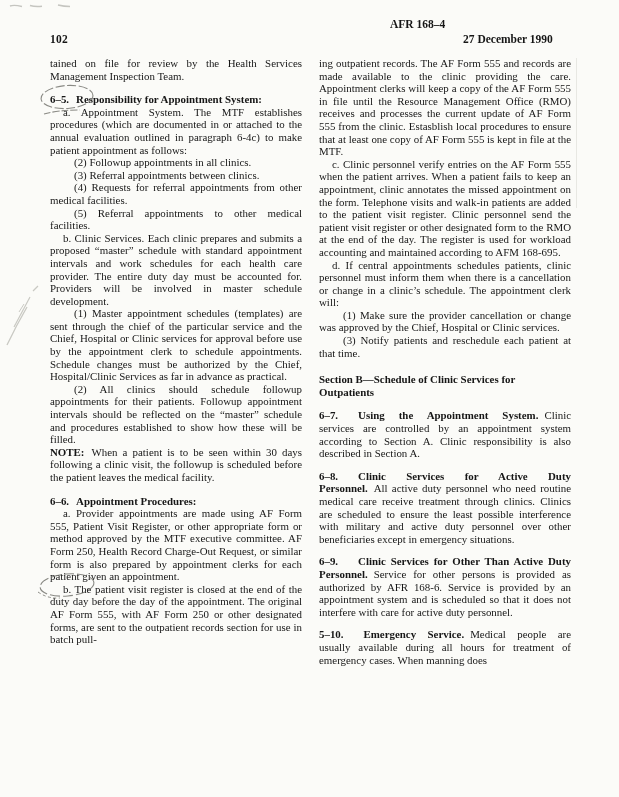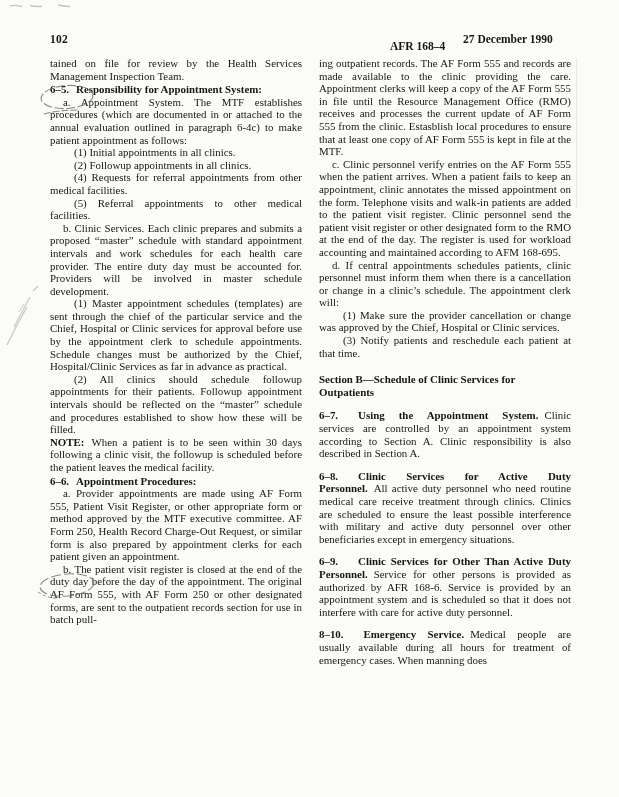--- a/index.html
+++ b/index.html
@@ -14,7 +14,7 @@
   .page{position:absolute;inset:0;}
   
   .page-num{position:absolute;left:50px;top:33px;font-weight:bold;font-size:11.5px;letter-spacing:.2px;}
-  .hdr-doc{position:absolute;left:390px;top:40px;font-weight:bold;font-size:11.5px;}
+  .hdr-doc{position:absolute;left:390px;top:18px;font-weight:bold;font-size:11.5px;}
   .hdr-date{position:absolute;left:463px;top:33px;font-weight:bold;font-size:11.5px;}
   
   .col{position:absolute;top:57px;width:252px;font-size:10.9px;line-height:12.6px;text-align:justify;}

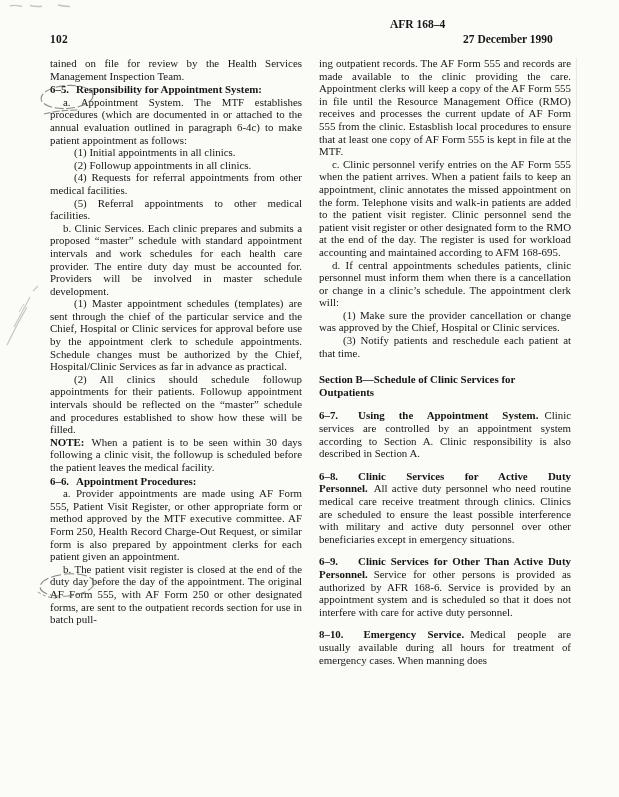--- a/index.html
+++ b/index.html
@@ -23,7 +23,7 @@
   p{margin:0;padding:0;}
   .i1{text-indent:13px;}
   .i2{text-indent:24px;}
-  .h{font-weight:bold;margin-top:1px;text-align:left;}
+  .h{font-weight:bold;margin-top:11px;text-align:left;}
   .h .h-label{margin-right:7px;}
   .note-label{font-weight:bold;margin-right:7px;}
   .sec-h{font-weight:bold;margin-top:14px;margin-bottom:11px;text-align:left;}

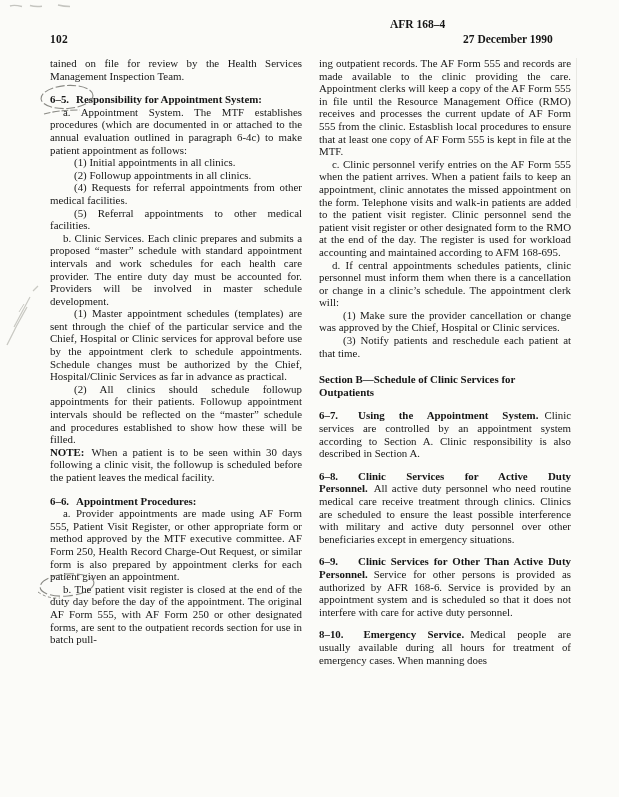--- a/index.html
+++ b/index.html
@@ -48,7 +48,6 @@
     <p>tained on file for review by the Health Services Management Inspection Team.</p>
     <p class="h"><span class="h-label">6–5.</span><span>Responsibility for Appointment System:</span></p>
     <p class="i1">a. Appointment System. The MTF establishes procedures (which are documented in or attached to the annual evaluation outlined in paragraph 6-4c) to make patient appointment as follows:</p>
-    <p class="i2">(1) Initial appointments in all clinics.</p>
     <p class="i2">(2) Followup appointments in all clinics.</p>
     <p class="i2">(4) Requests for referral appointments from other medical facilities.</p>
     <p class="i2">(5) Referral appointments to other medical facilities.</p>

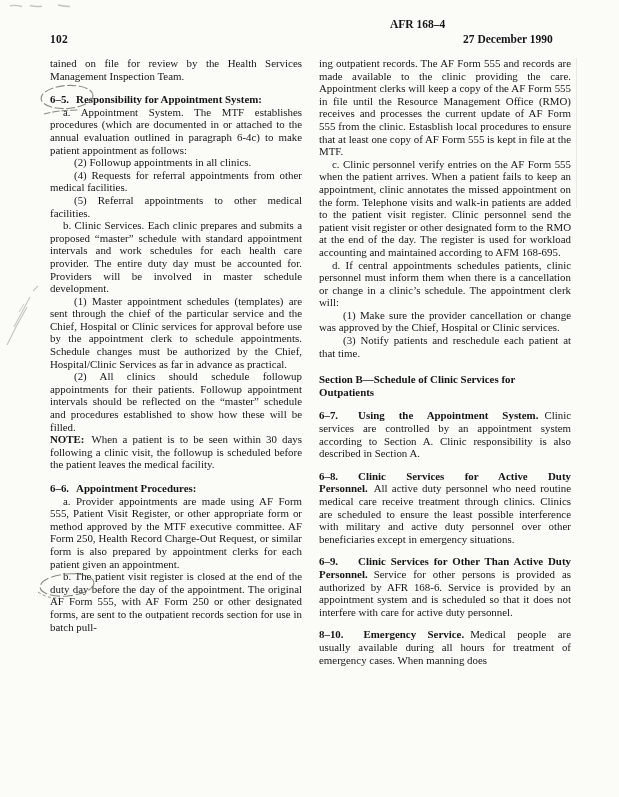--- a/index.html
+++ b/index.html
@@ -49,6 +49,7 @@
     <p class="h"><span class="h-label">6–5.</span><span>Responsibility for Appointment System:</span></p>
     <p class="i1">a. Appointment System. The MTF establishes procedures (which are documented in or attached to the annual evaluation outlined in paragraph 6-4c) to make patient appointment as follows:</p>
     <p class="i2">(2) Followup appointments in all clinics.</p>
+    <p class="i2">(3) Referral appointments between clinics.</p>
     <p class="i2">(4) Requests for referral appointments from other medical facilities.</p>
     <p class="i2">(5) Referral appointments to other medical facilities.</p>
     <p class="i1">b. Clinic Services. Each clinic prepares and submits a proposed “master” schedule with standard appointment intervals and work schedules for each health care provider. The entire duty day must be accounted for. Providers will be involved in master schedule development.</p>

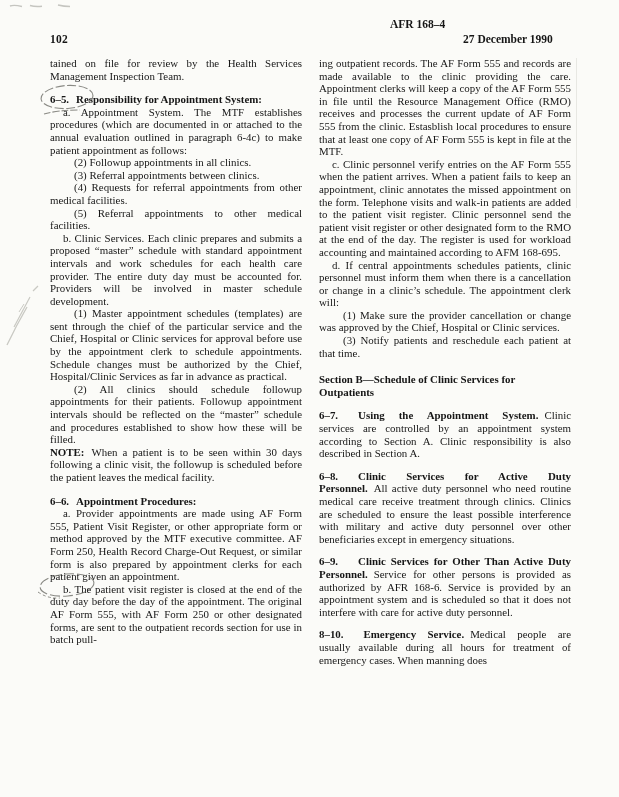--- a/index.html
+++ b/index.html
@@ -71,7 +71,7 @@
     <p class="numsec"><span class="n-label">6–7.</span><span class="n-title">Using the Appointment System.</span><span>Clinic services are controlled by an appointment system according to Section A. Clinic responsibility is also described in Section A.</span></p>
     <p class="numsec"><span class="n-label">6–8.</span><span class="n-title">Clinic Services for Active Duty Personnel.</span><span>All active duty personnel who need routine medical care receive treatment through clinics. Clinics are scheduled to ensure the least possible interference with military and active duty personnel over other beneficiaries except in emergency situations.</span></p>
     <p class="numsec"><span class="n-label">6–9.</span><span class="n-title">Clinic Services for Other Than Active Duty Personnel.</span><span>Service for other persons is provided as authorized by AFR 168-6. Service is provided by an appointment system and is scheduled so that it does not interfere with care for active duty personnel.</span></p>
-    <p class="numsec"><span class="n-label">8–10.</span><span class="n-title">Emergency Service.</span><span>Medical people are usually available during all hours for treatment of emergency cases. When manning does</span></p>
+    <p class="numsec"><span class="n-label">5–10.</span><span class="n-title">Emergency Service.</span><span>Medical people are usually available during all hours for treatment of emergency cases. When manning does</span></p>
   </div>
 
   <div class="scan-line"></div>

